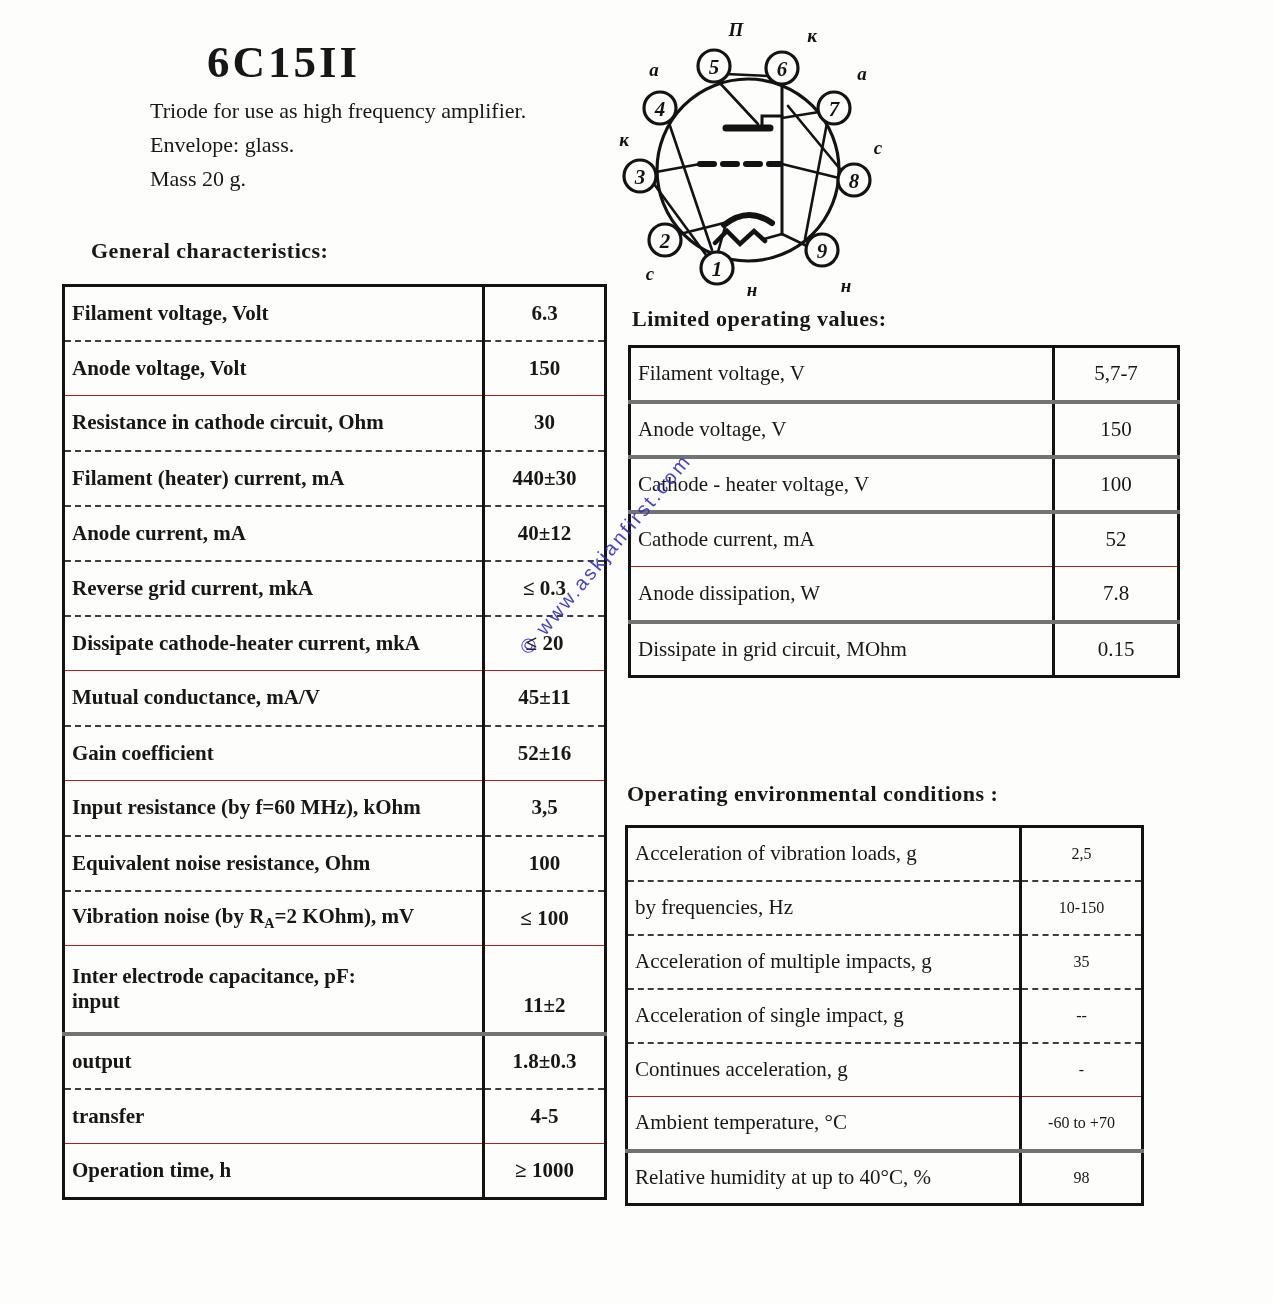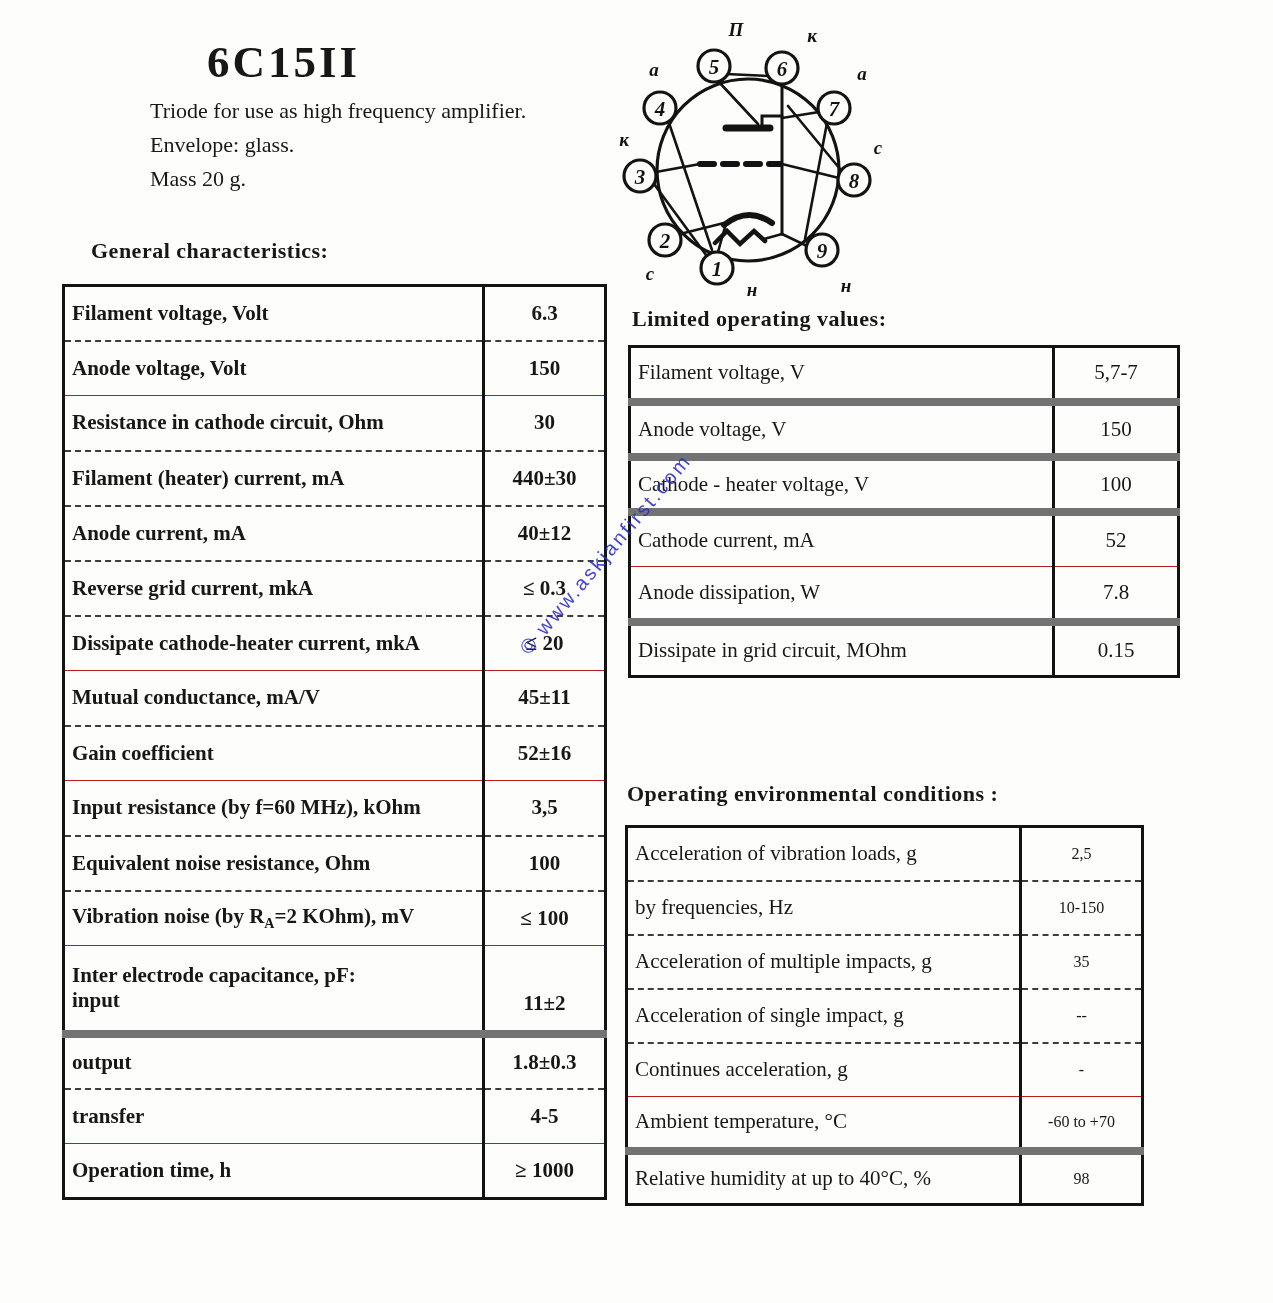--- a/index.html
+++ b/index.html
@@ -28,7 +28,7 @@
   td.val { border-left:3px solid #131313; text-align:center; vertical-align:middle; padding:0 2px; }
   tr.d td { border-top:2px dashed #3d3d3d; }
   tr.s td { border-top:1px solid #b91c1c; }
-  tr.t2 td { border-top:8px solid #737373; }
+  tr.t2 td { border-top:4px solid #737373; }
 
   .t-general { left:62px;  top:284px; width:545px;font-weight:bold; }
   .t-general tr { height:55px; }

